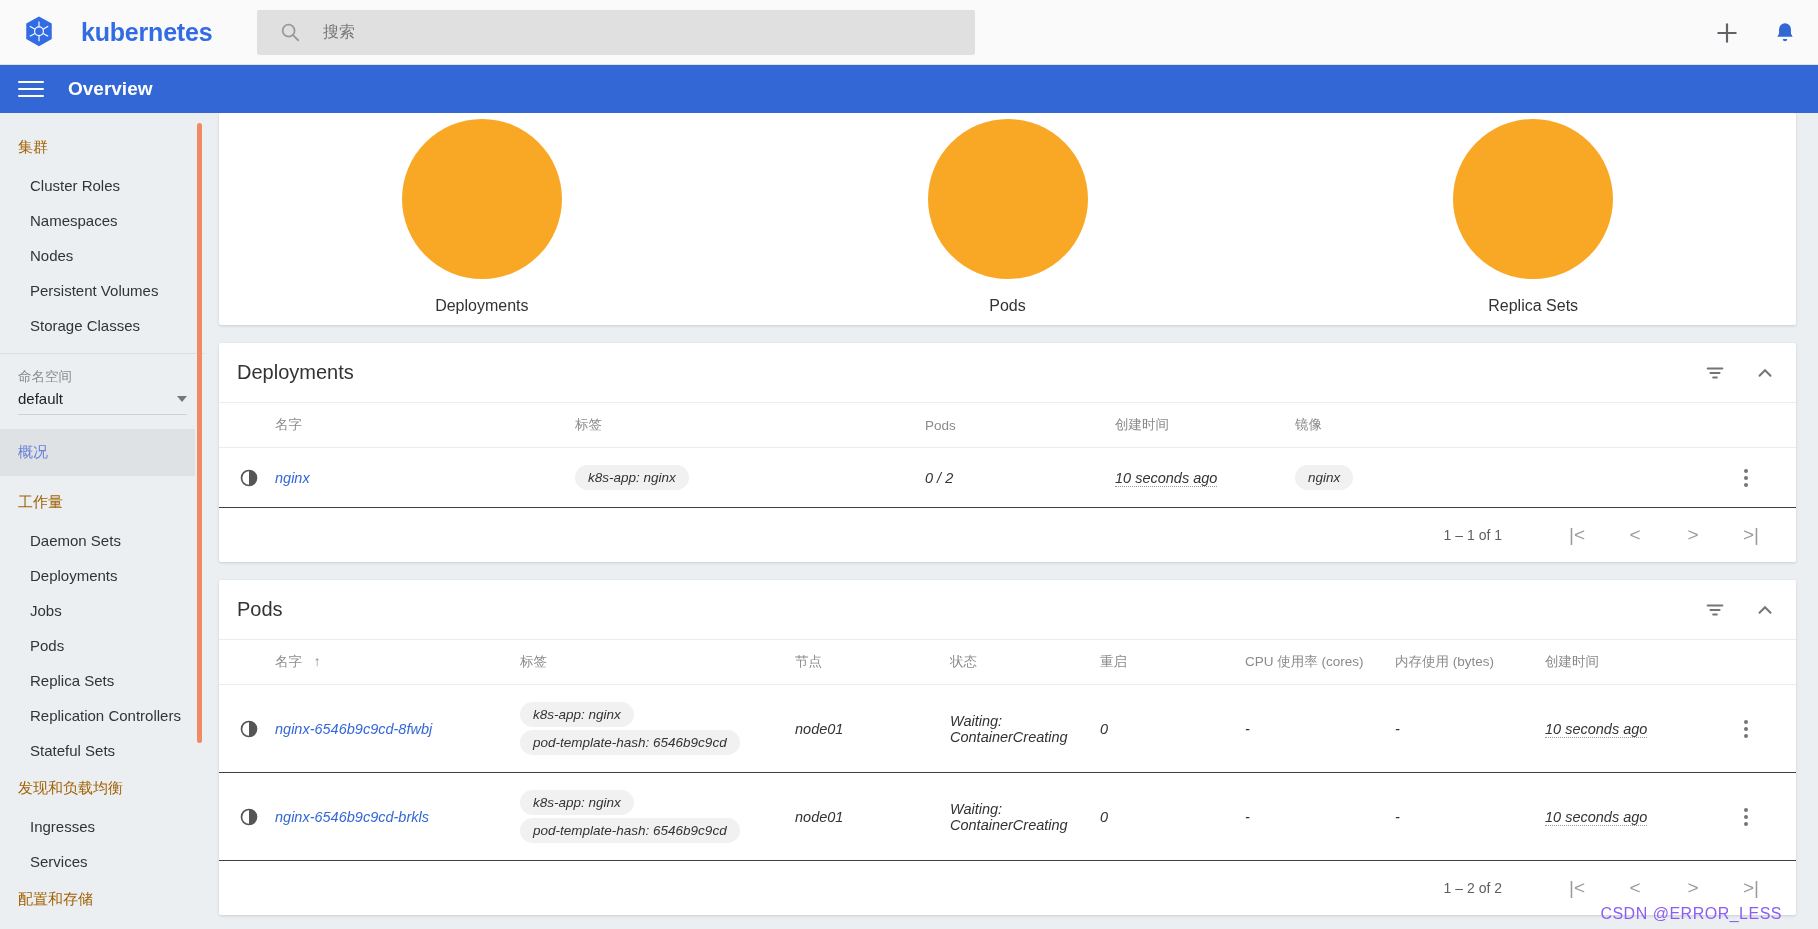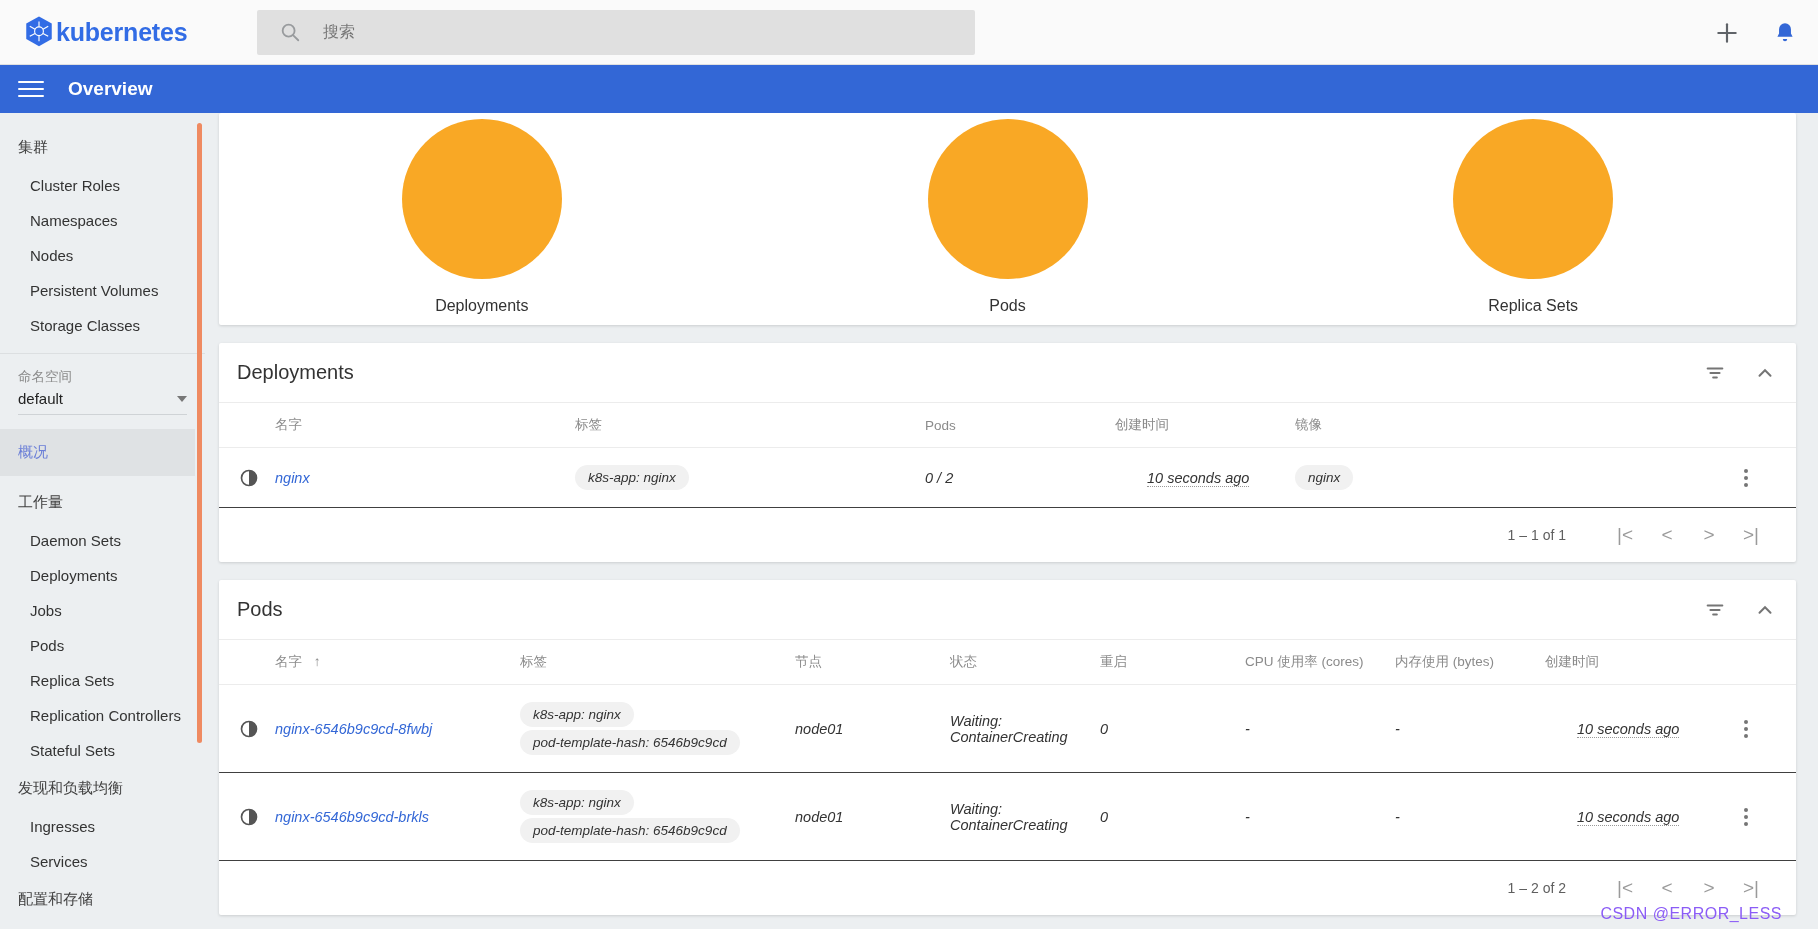--- a/index.html
+++ b/index.html
@@ -23,7 +23,7 @@
   #logo-mark { width: 34px; height: 34px; flex: 0 0 34px; }
   #logo-text {
     font-size: 25px; font-weight: bold; color: #326ce5;
-    margin-left: 0; letter-spacing: -0.2px; text-align: right;
+    margin-left: 25px; letter-spacing: -0.2px; text-align: right;
   }
   #search-wrap {
     margin-left: 35px;

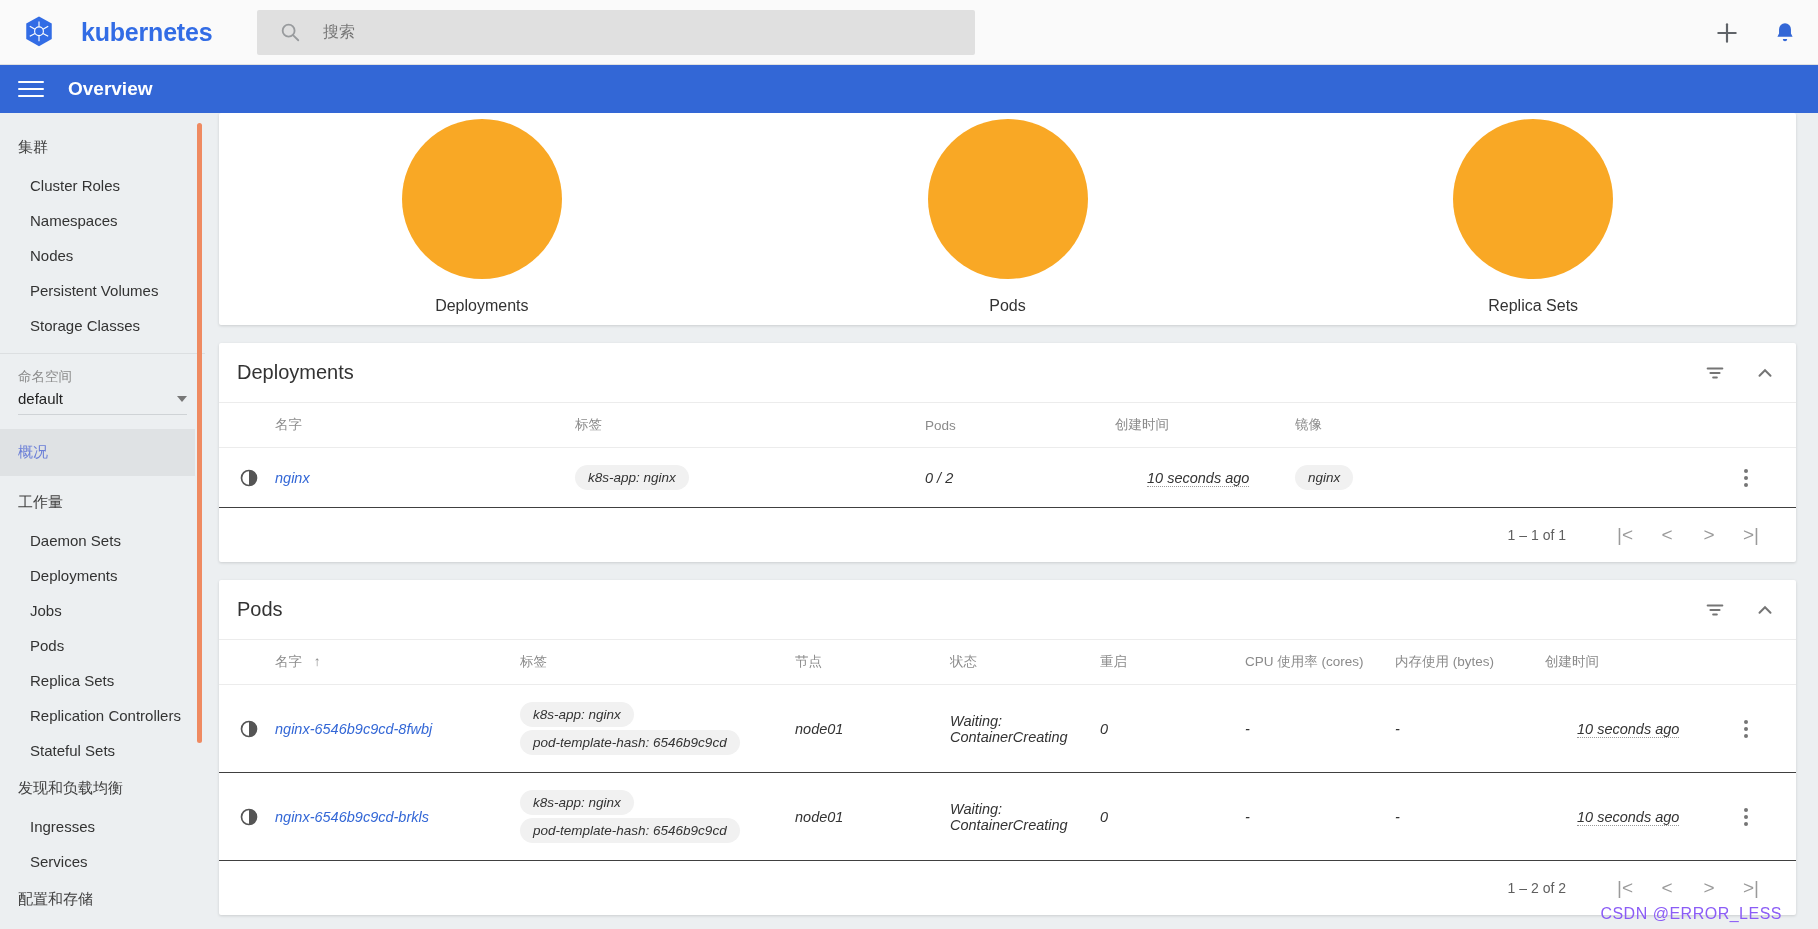--- a/index.html
+++ b/index.html
@@ -68,7 +68,7 @@
   }
   #sb-scroll { position: absolute; right: 3px; top: 10px; width: 5px; height: 620px;
     background: #ef8a61; border-radius: 3px; }
-  .sb-group { font-size: 15px; color: #404040; padding: 11px 0 11px 18px; }
+  .sb-group { font-size: 15px; color: #a16207; padding: 11px 0 11px 18px; }
   .sb-item {
     font-size: 15px; color: #333; padding: 9px 0 9px 30px; cursor: pointer;
   }

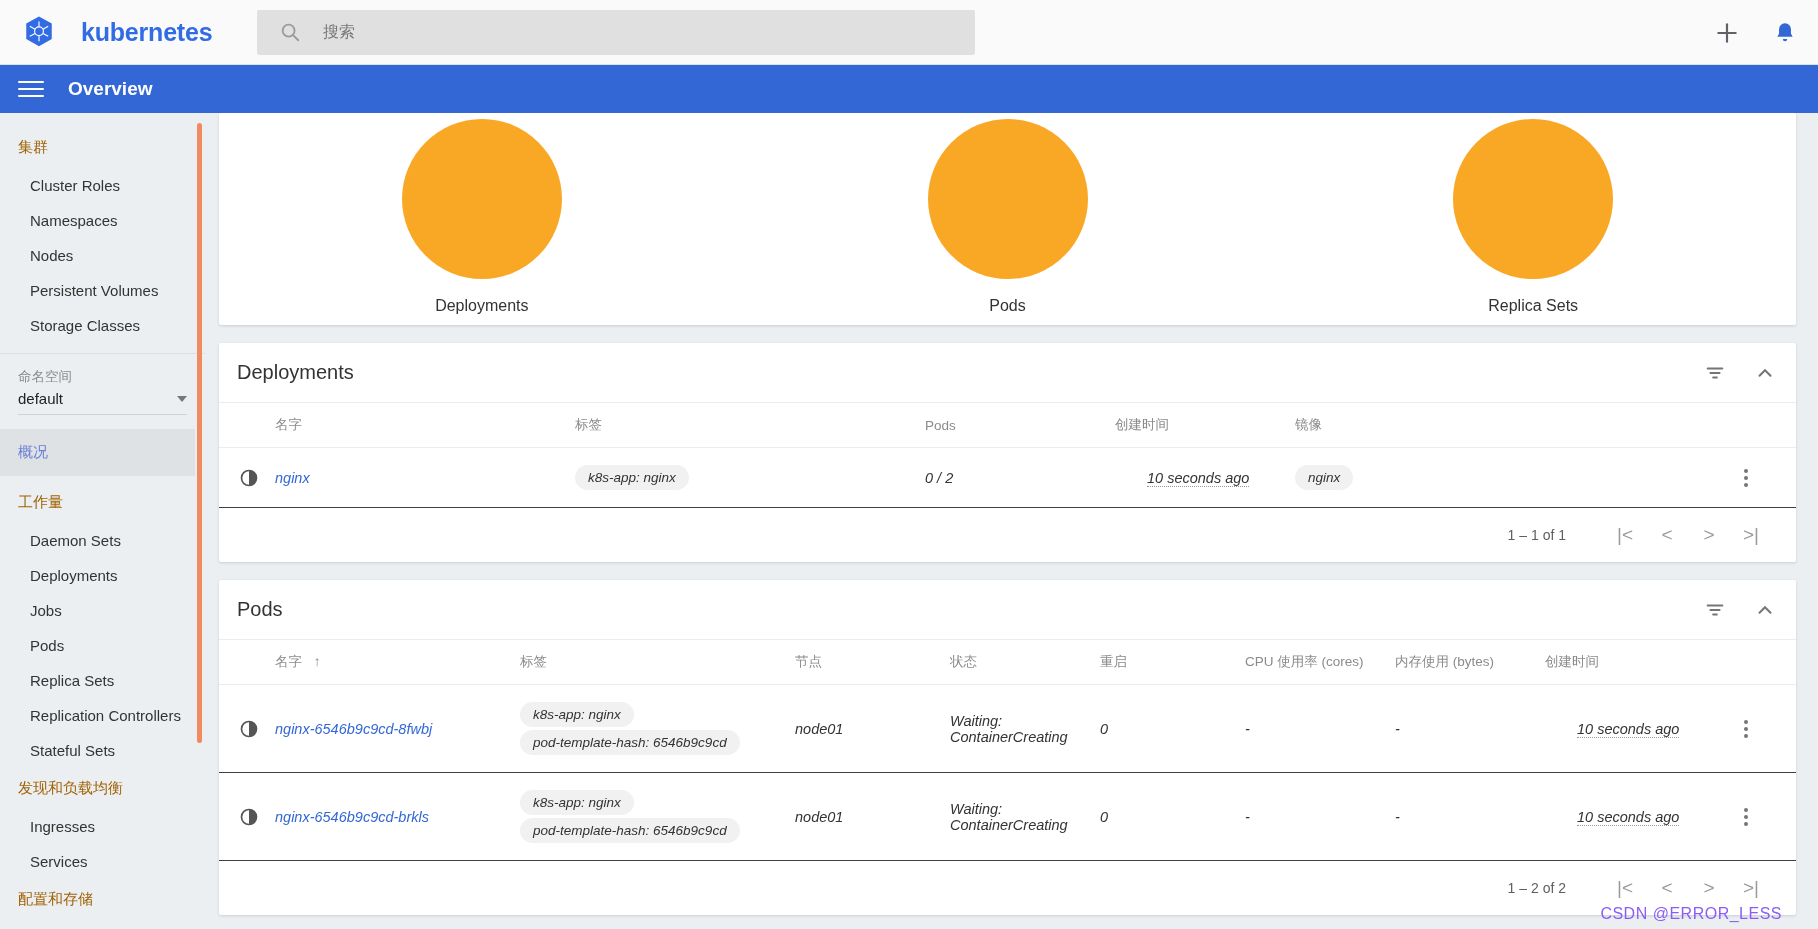--- a/index.html
+++ b/index.html
@@ -132,7 +132,7 @@
     padding: 5px 13px; font-size: 13.5px; color: #333; margin: 3px 0;
   }
   .chip-stack .chip { display: block; width: max-content; }
-  .time-link { border-bottom: 1px dotted #999; cursor: help; font-size: 14.5px; margin-left: 32px; }
+  .time-link { border-bottom: 1px dotted #999; cursor: help; font-size: 14.5px; }
   .kebab { width: 4px; color: #757575; cursor: pointer; text-align: center; font-size: 18px; line-height: 4px; }
   .kebab div { margin: 3px 0; }
   .dot3 { width: 4px; height: 4px; border-radius: 50%; background: #757575; }

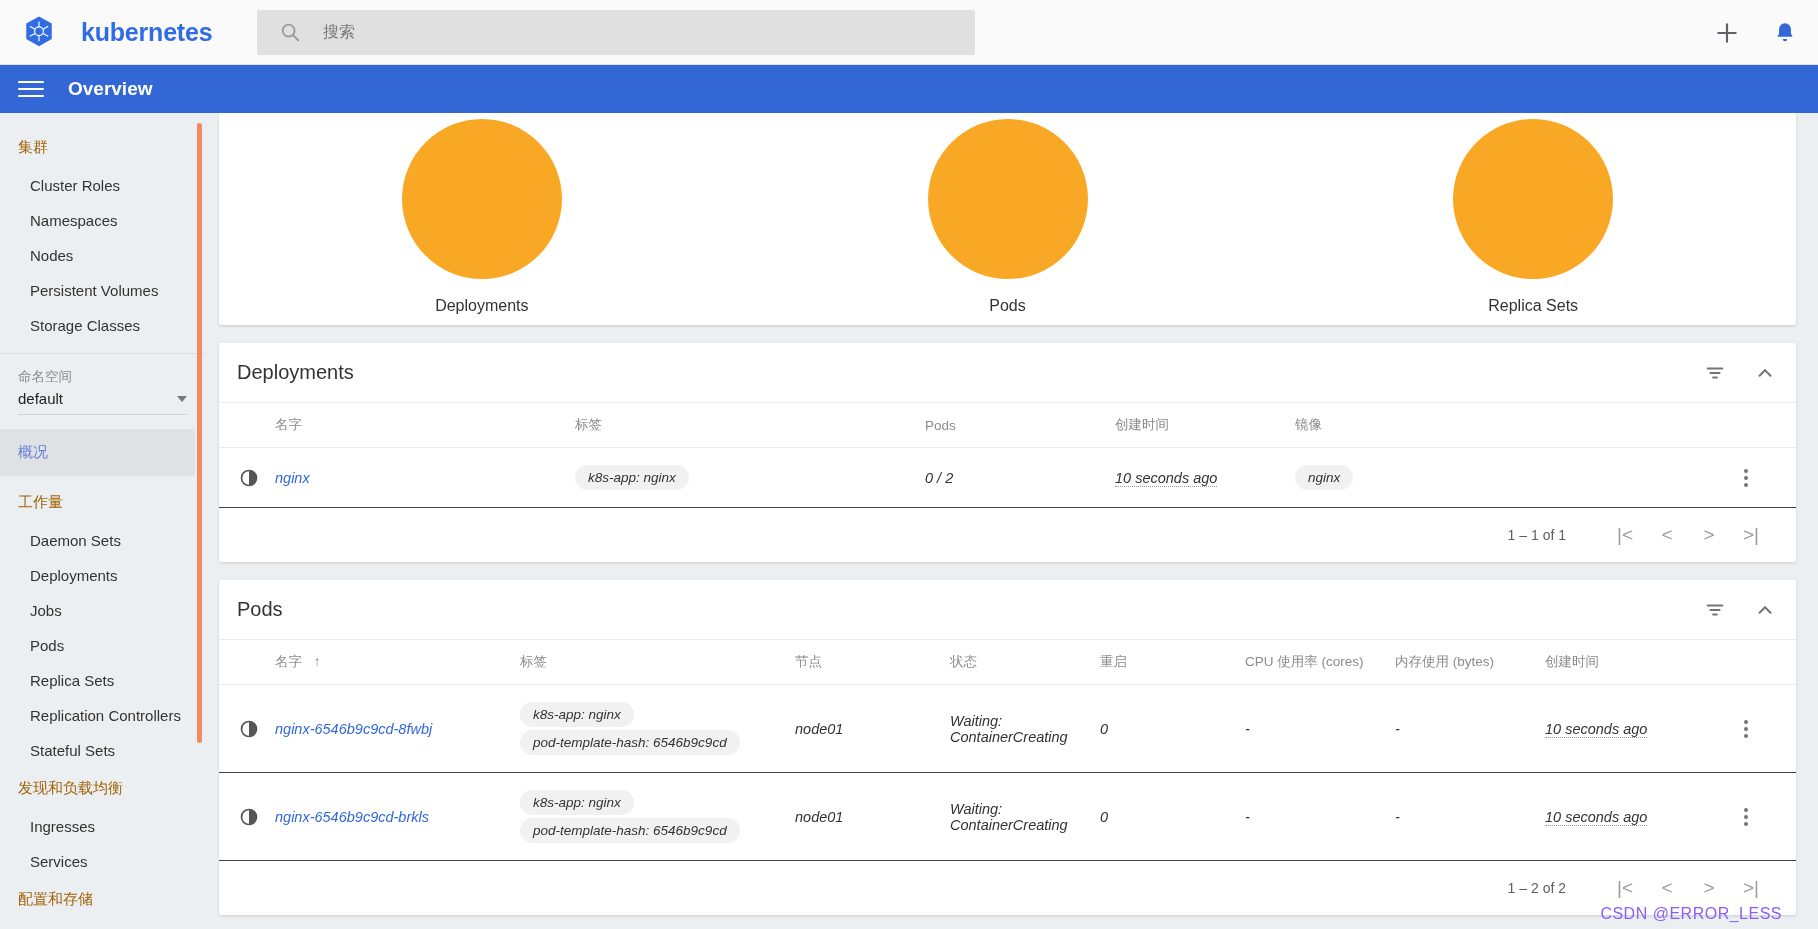--- a/index.html
+++ b/index.html
@@ -138,7 +138,7 @@
   .dot3 { width: 4px; height: 4px; border-radius: 50%; background: #757575; }
   .pager {
     height: 54px; display: flex; align-items: center; justify-content: flex-end;
-    padding-right: 24px; gap: 0; font-size: 14px; color: #5f5f5f;
+    padding-right: 24px; gap: 16px; font-size: 14px; color: #5f5f5f;
   }
   .pager-range { margin-right: 38px; }
   .pg-btn {

